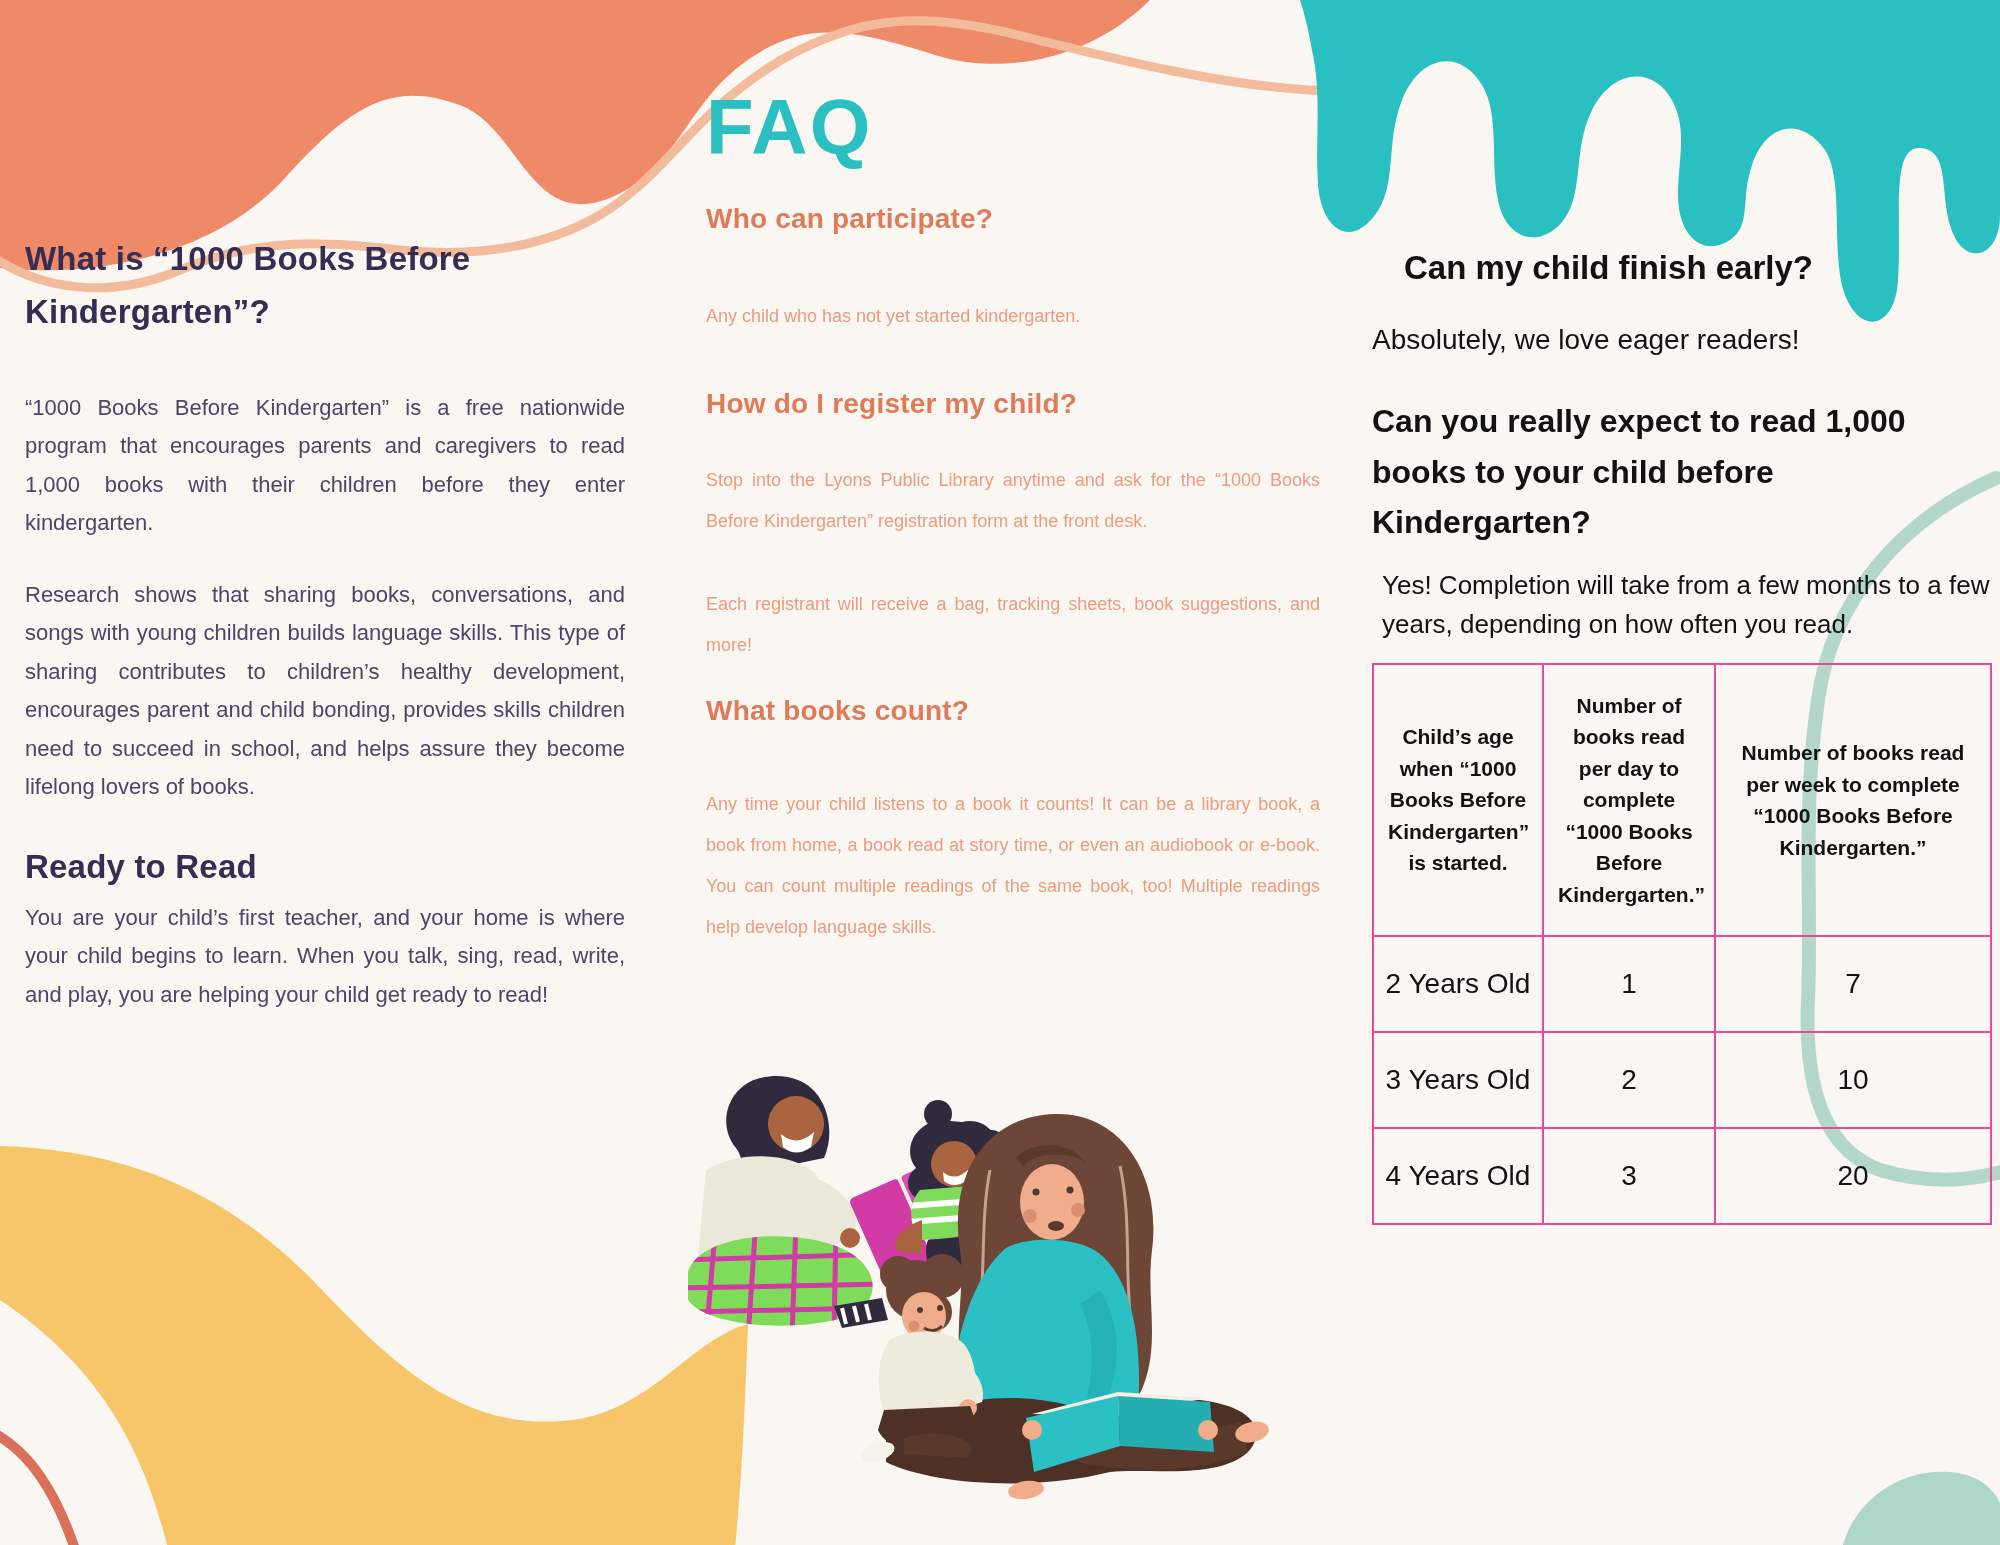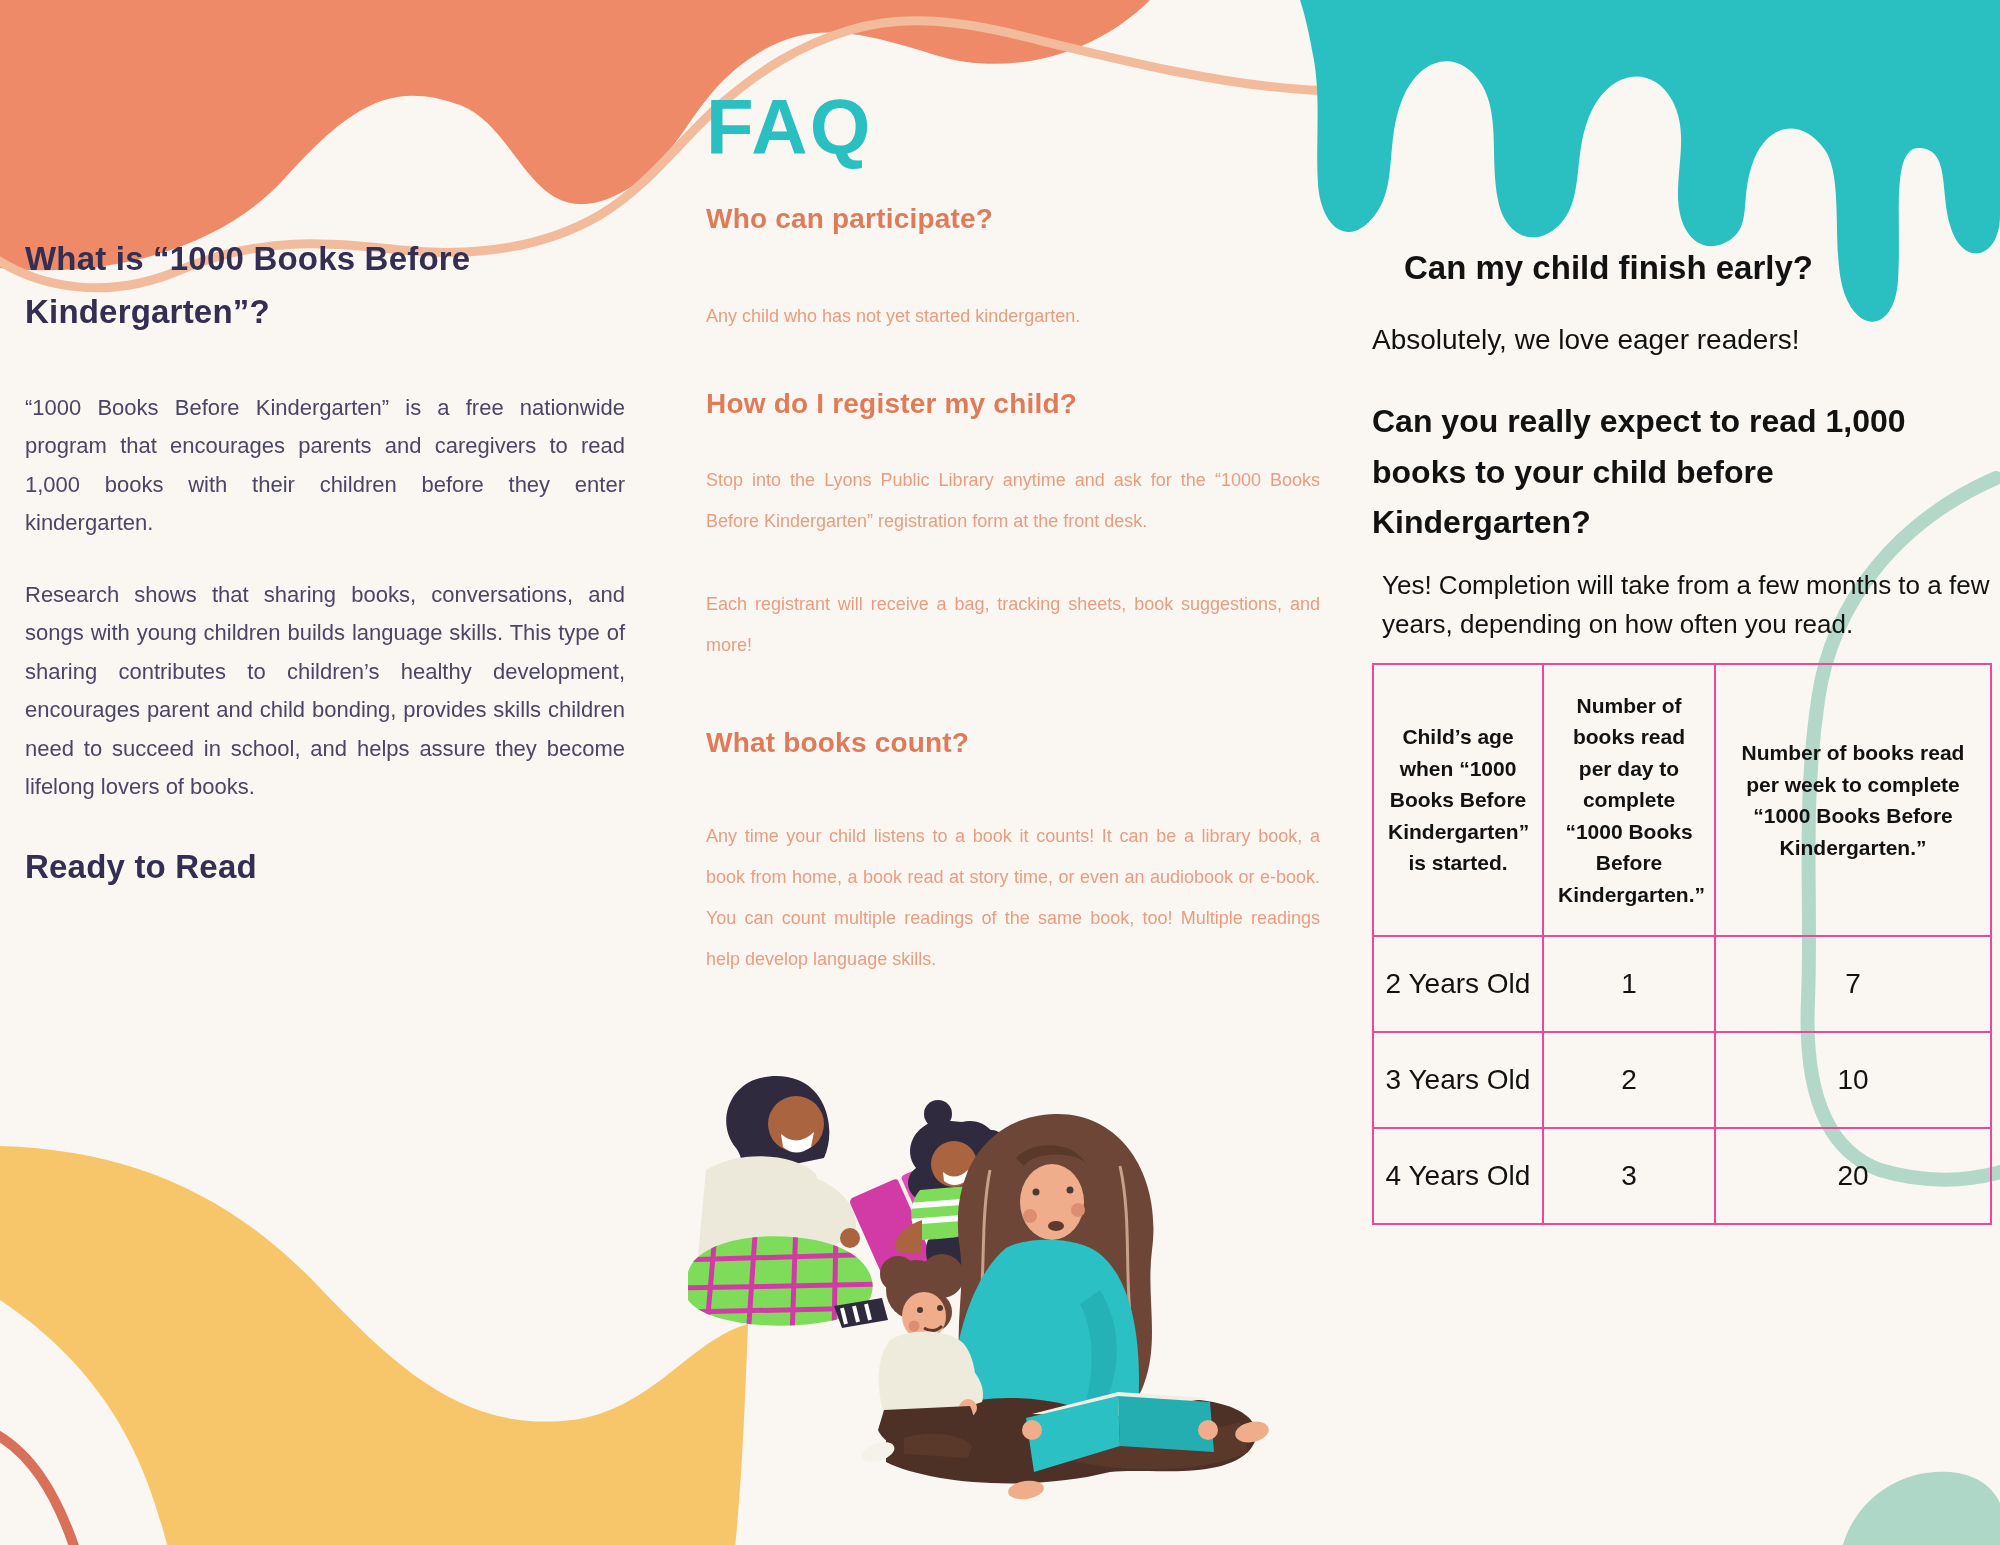--- a/index.html
+++ b/index.html
@@ -36,7 +36,7 @@
     margin:0; color:#EB9C7E; font-size:18px; line-height:41px; text-align:justify;
   }
   .q1{margin-bottom:60px;} .a1{margin-bottom:50px; text-align:left;}
-  .q2{margin-bottom:40px;} .a2a{margin-bottom:42px;} .a2b{margin-bottom:60px;}
+  .q2{margin-bottom:40px;} .a2a{margin-bottom:42px;} .a2b{margin-bottom:28px;}
   .q3{margin-bottom:56px;}
   
   .col-right{left:1372px; top:248px; width:618px; color:#121212;}

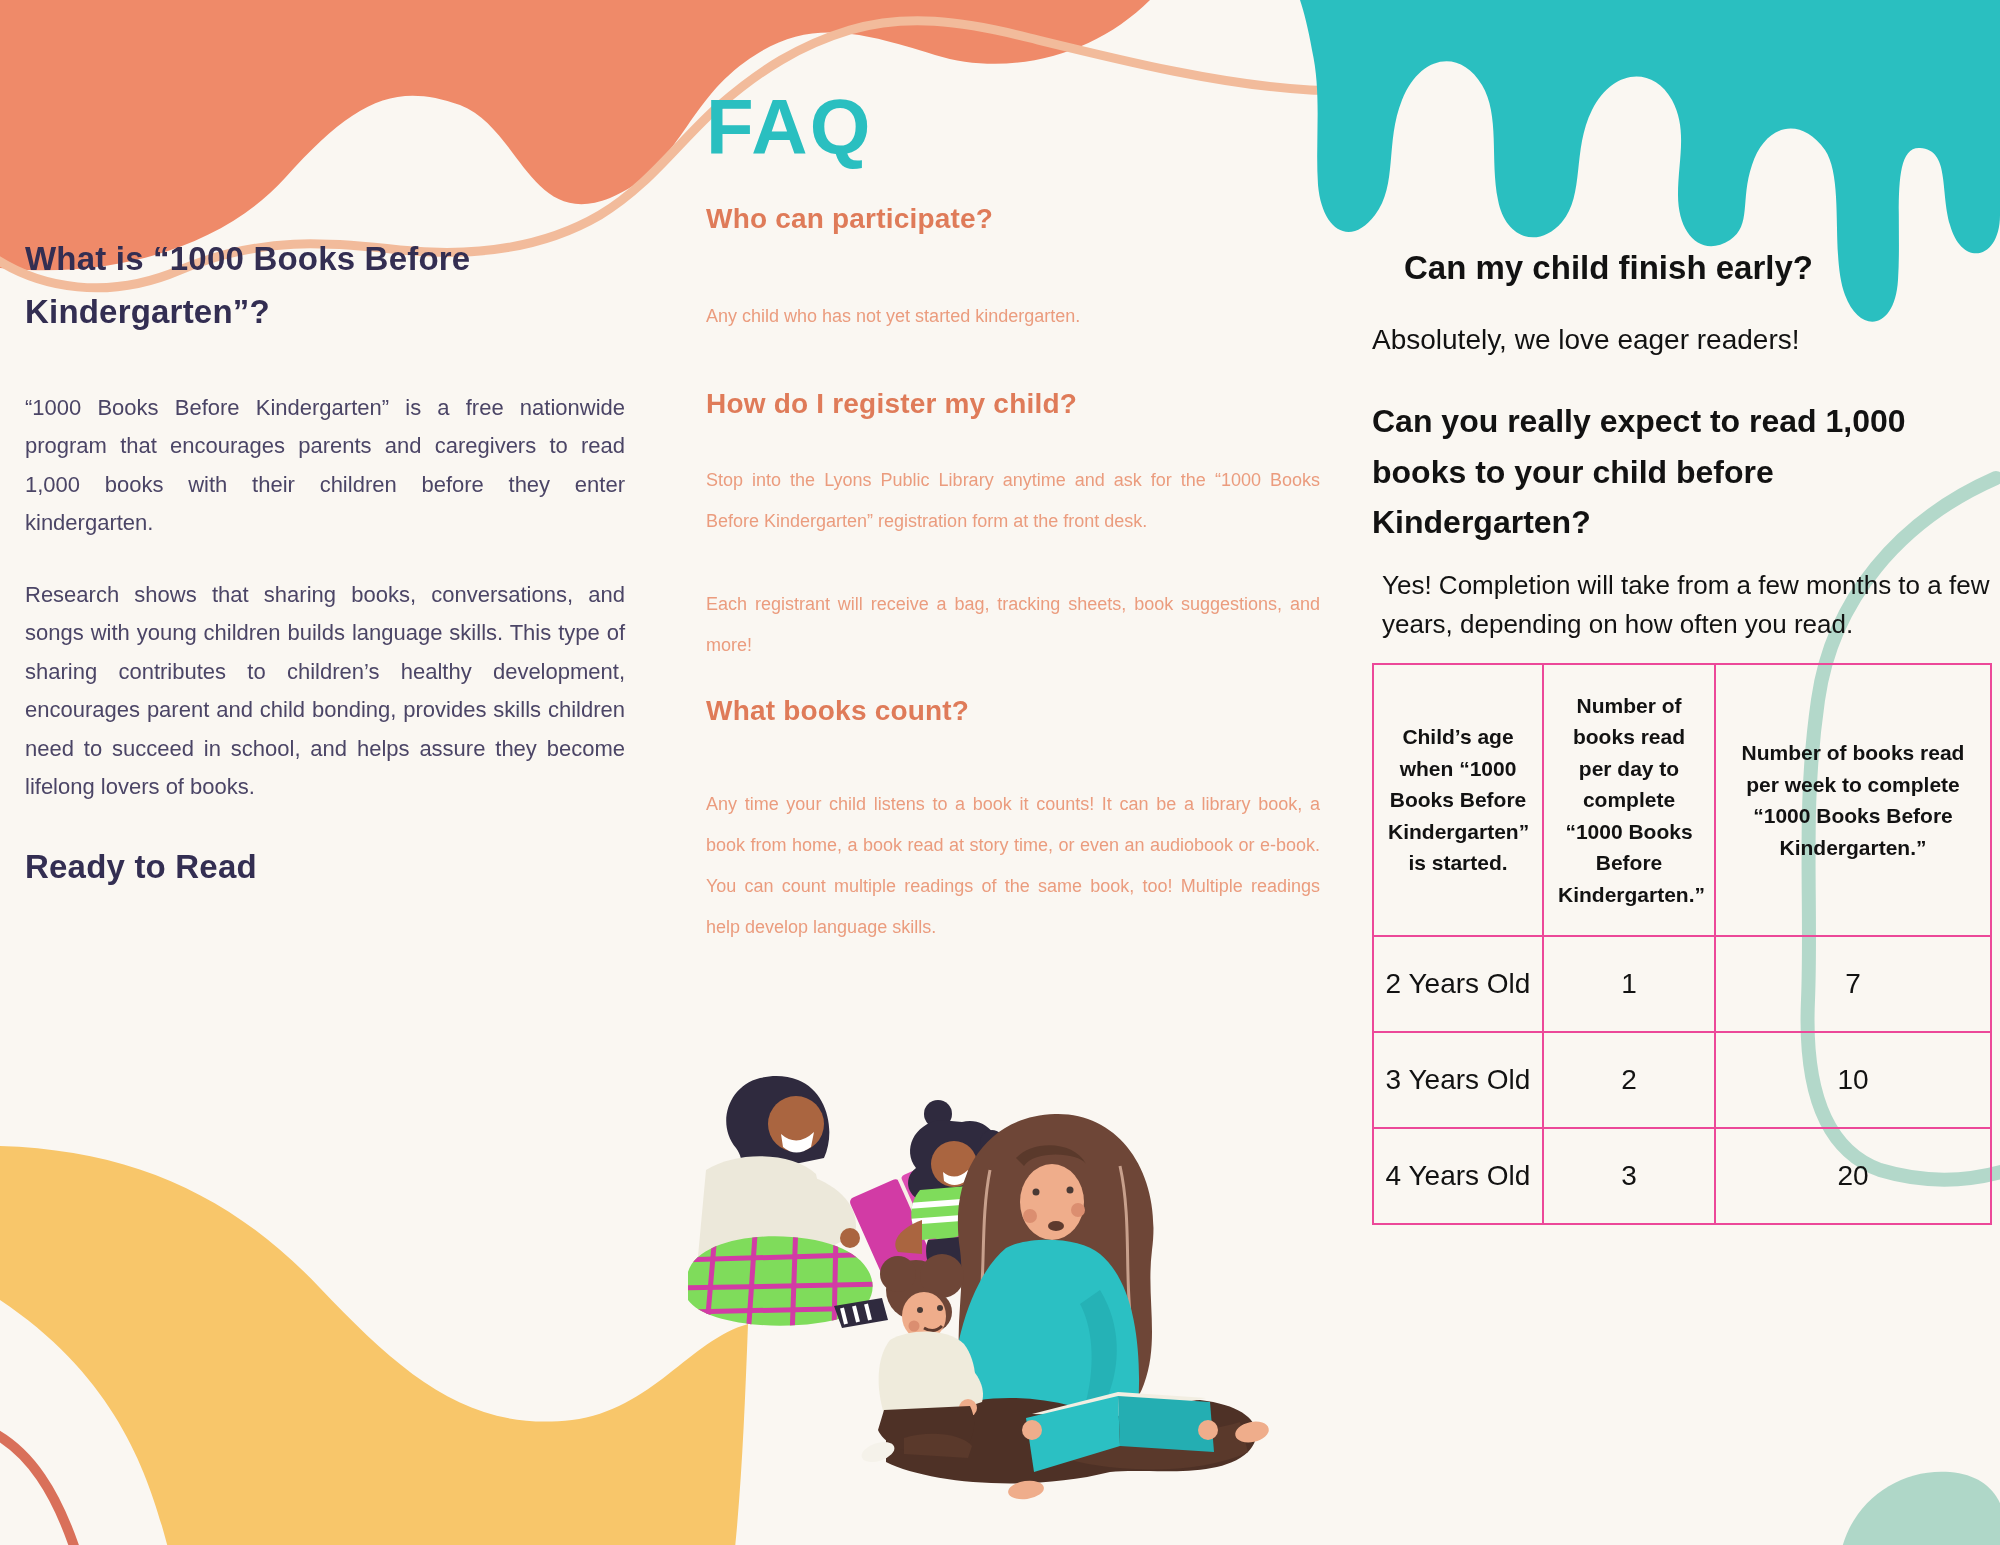--- a/index.html
+++ b/index.html
@@ -191,6 +191,7 @@
     <p class="p1">“1000 Books Before Kindergarten” is a free nationwide program that encourages parents and caregivers to read 1,000 books with their children before they enter kindergarten.</p>
     <p class="p2">Research shows that sharing books, conversations, and songs with young children builds language skills. This type of sharing contributes to children’s healthy development, encourages parent and child bonding, provides skills children need to succeed in school, and helps assure they become lifelong lovers of books.</p>
     <h2>Ready to Read</h2>
+    <p>You are your child’s first teacher, and your home is where your child begins to learn. When you talk, sing, read, write, and play, you are helping your child get ready to read!</p>
   </div>
 
   <div class="col col-mid">

